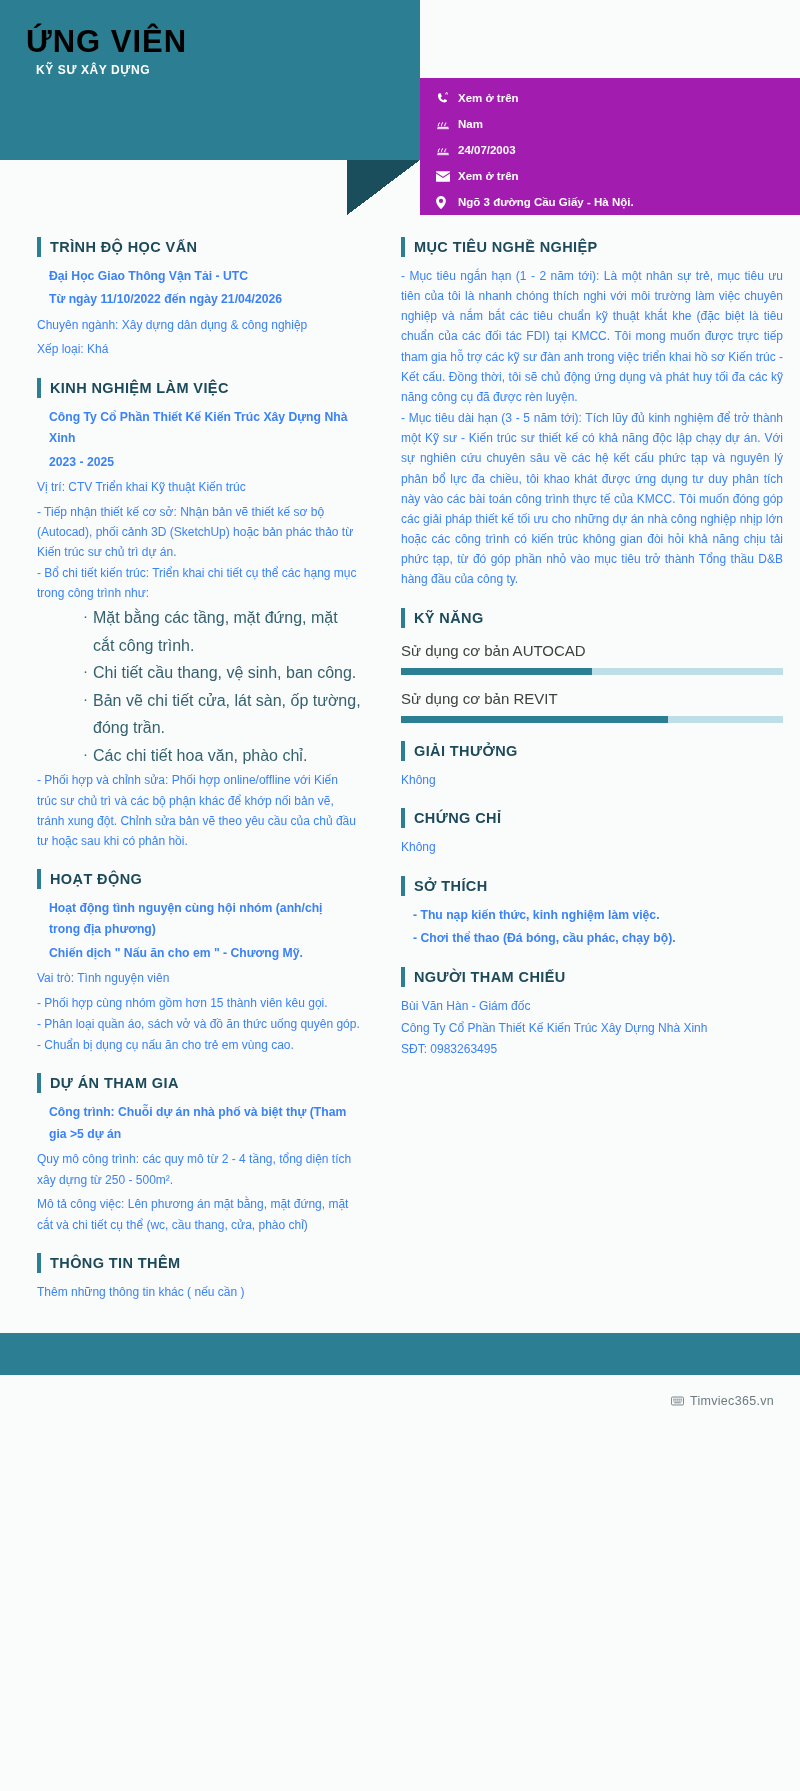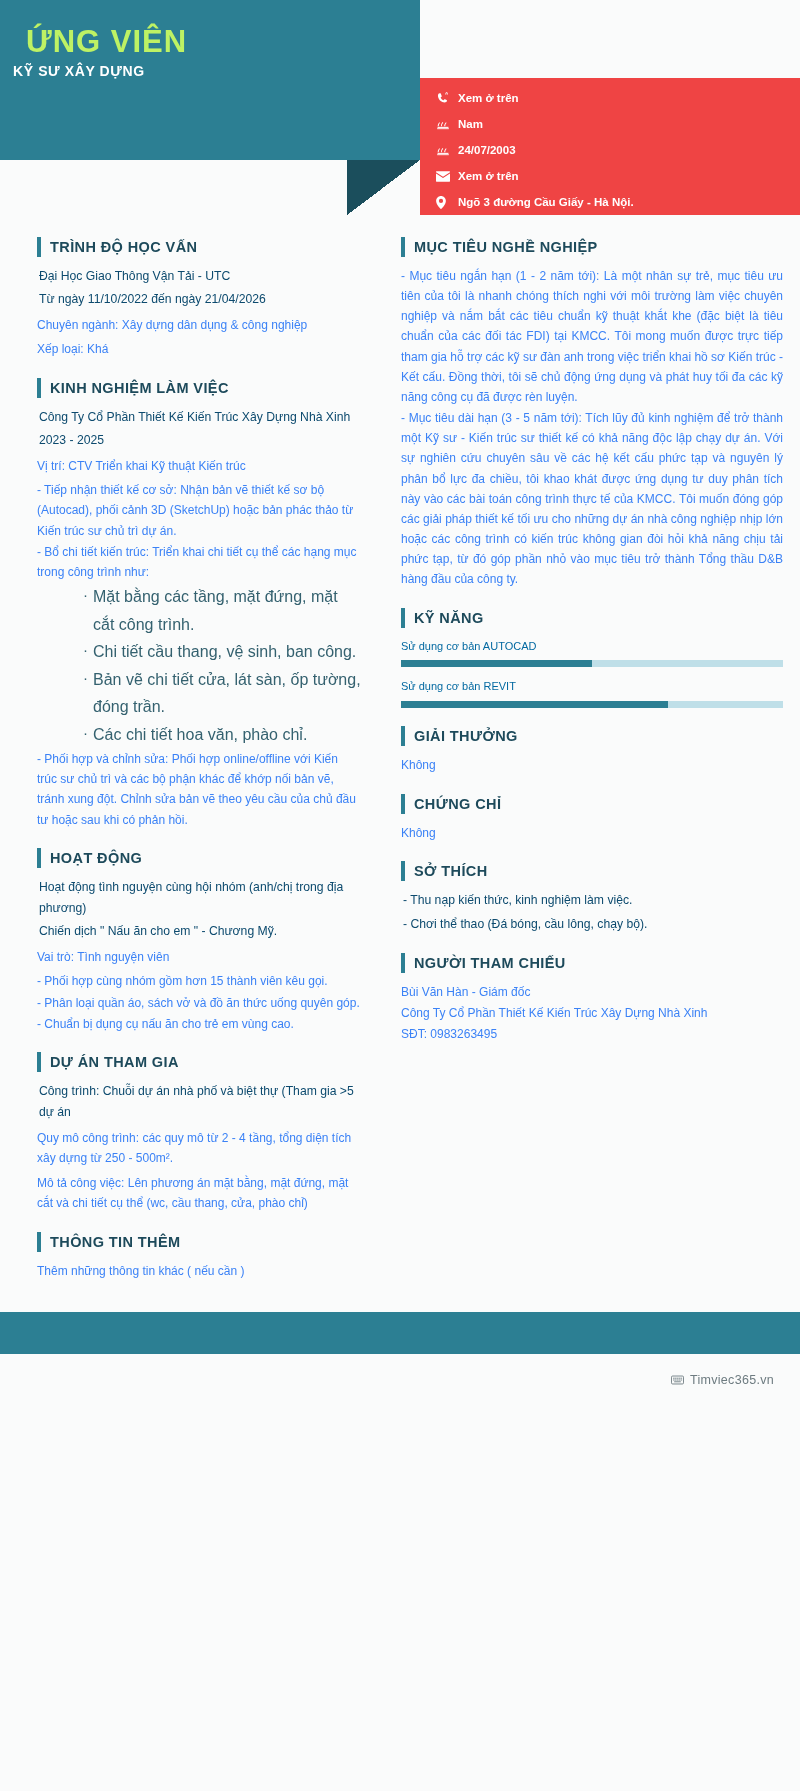--- a/index.html
+++ b/index.html
@@ -34,7 +34,7 @@
     position: absolute;
     left: 26px;
     top: 24px;
-    color: #bef264;
+    color: #000000;
     font-size: 31px;
     font-weight: bold;
     letter-spacing: 1px;

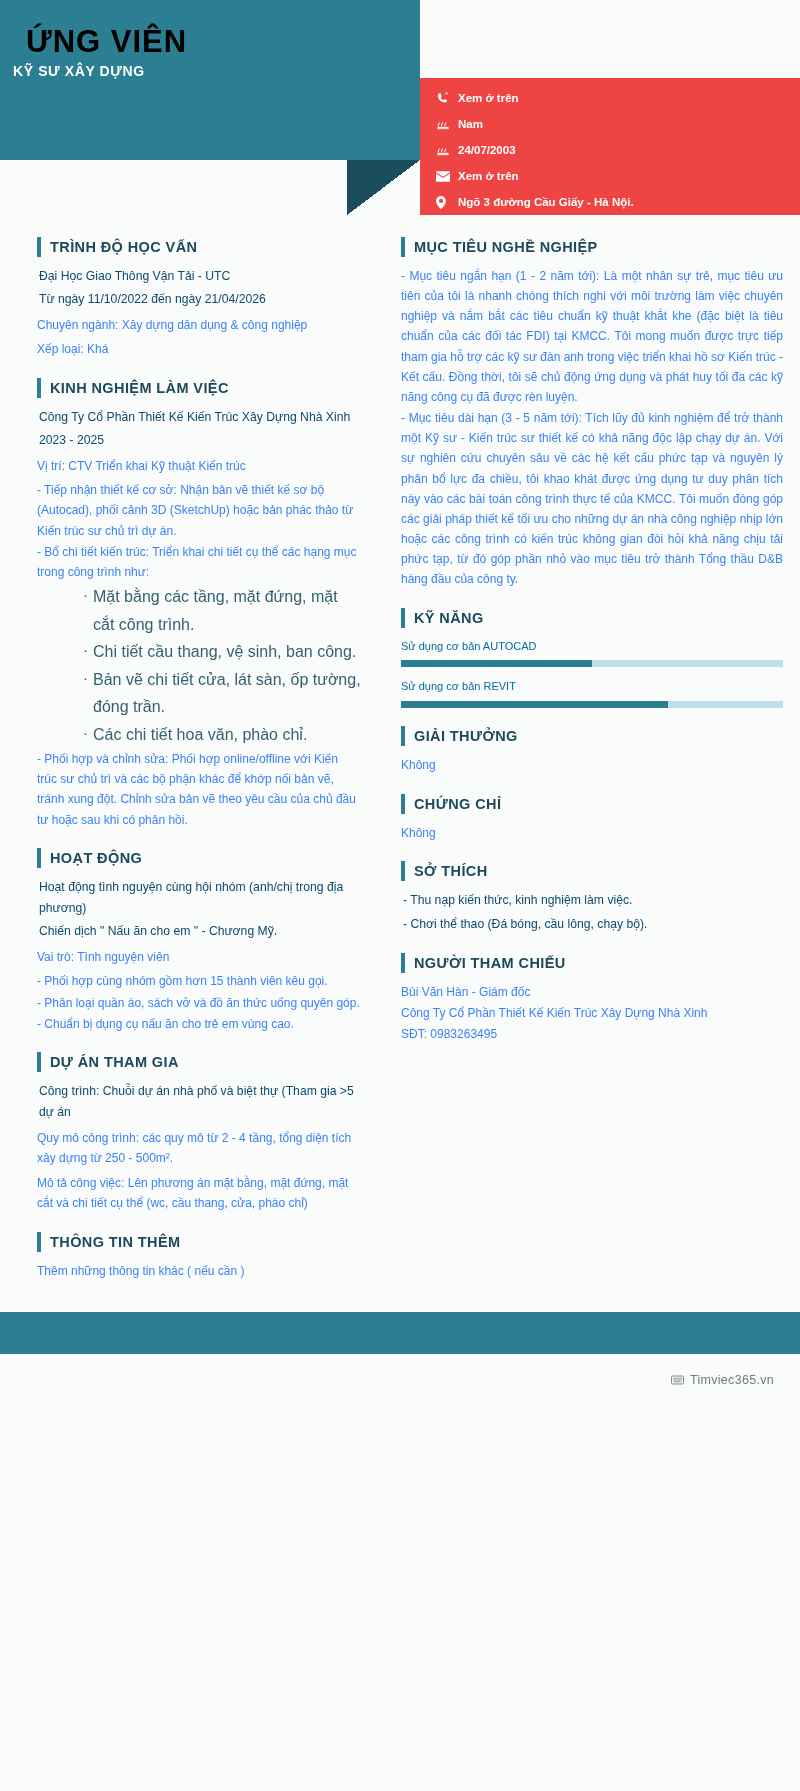--- a/index.html
+++ b/index.html
@@ -42,10 +42,10 @@
   }
   .header-role {
     position: absolute;
-    left: 13px;
+    left: 36px;
     top: 63px;
     color: #ffffff;
-    font-size: 14px;
+    font-size: 12px;
     font-weight: bold;
     letter-spacing: 0.6px;
   }

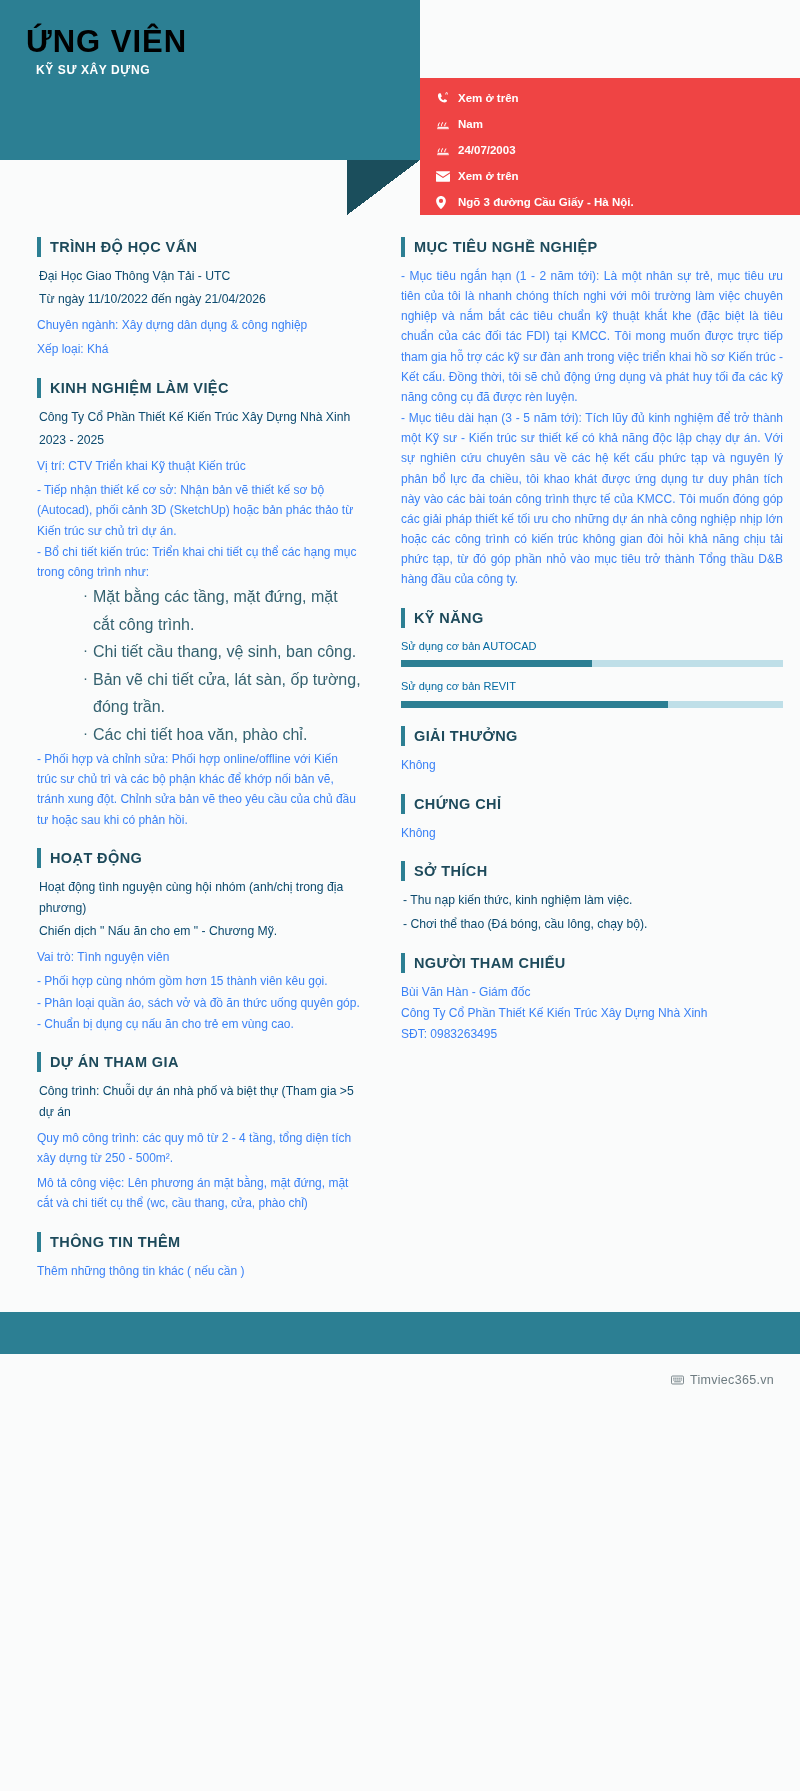--- a/index.html
+++ b/index.html
@@ -64,7 +64,7 @@
     top: 78px;
     width: 380px;
     height: 137px;
-    background: #ef4444;
+    background: #a21caf;
     z-index: 3;
     padding: 7px 0 0 16px;
   }

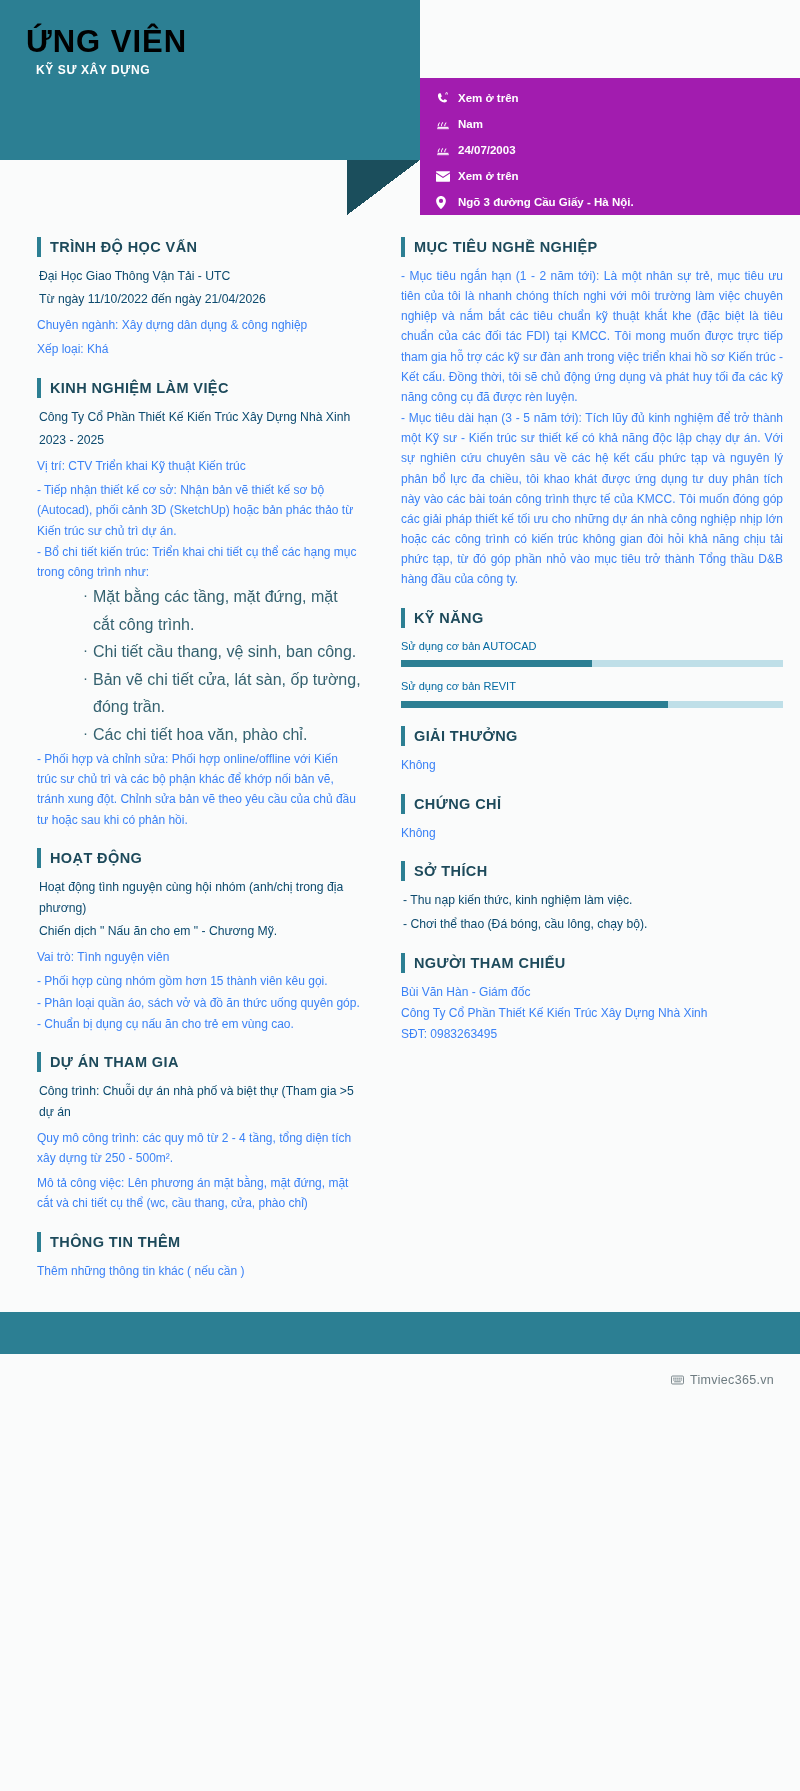--- a/index.html
+++ b/index.html
@@ -127,11 +127,11 @@
 
   
   .b {
-    color: #0c4a6e;
+    color: #3b82f6;
     font-size: 12.2px;
-    font-weight: normal;
+    font-weight: bold;
     line-height: 1.75;
-    margin: 2px 2px;
+    margin: 2px 12px;
   }
   .p {
     color: #3b82f6;

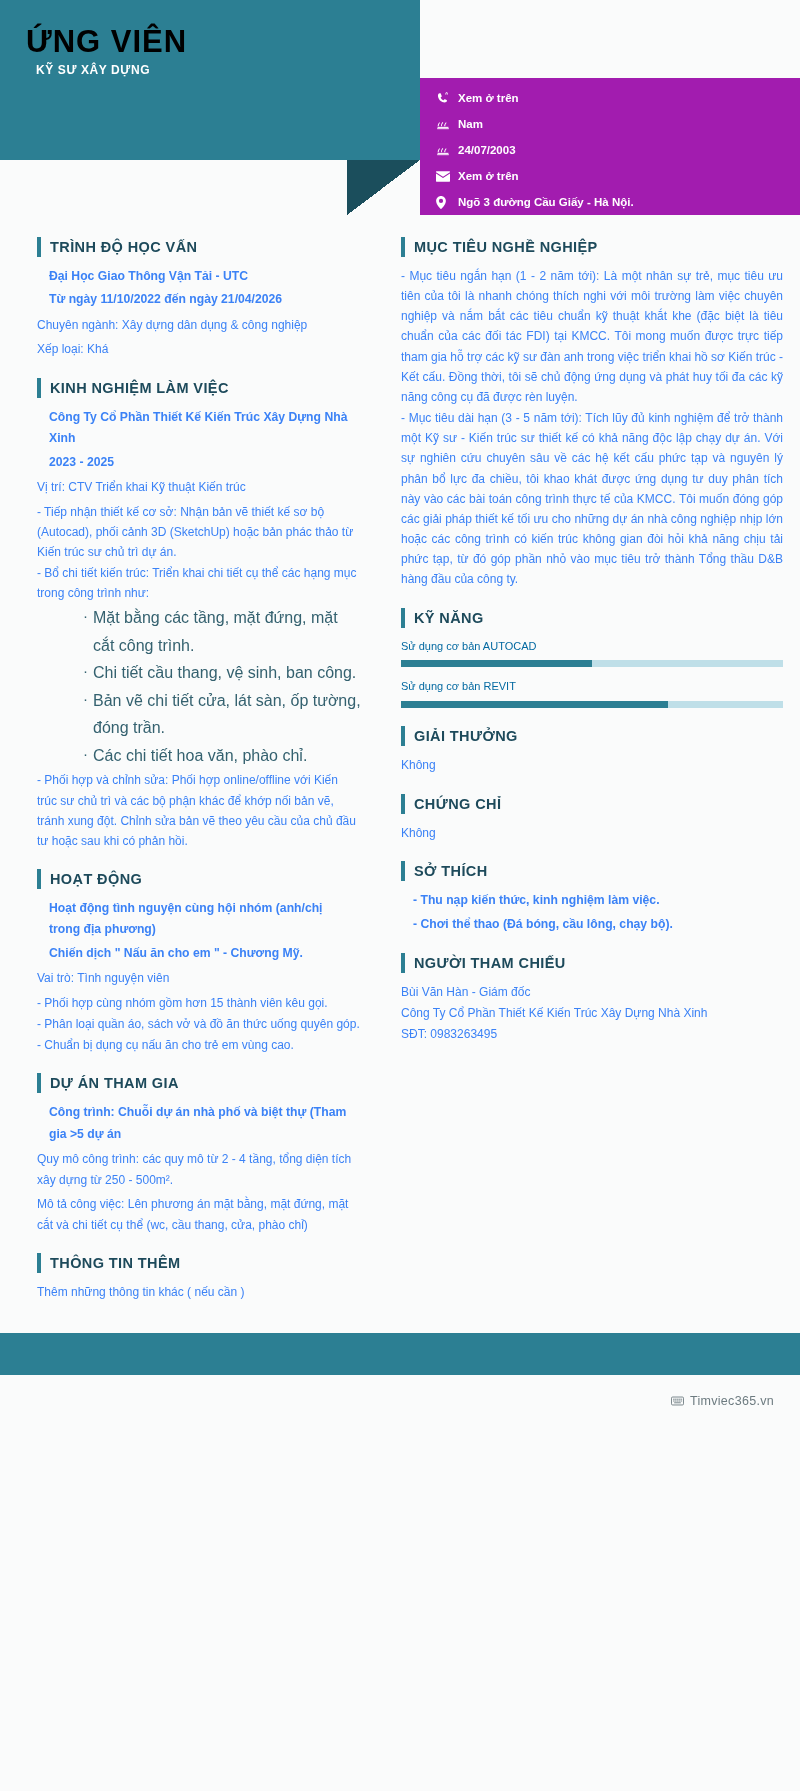--- a/index.html
+++ b/index.html
@@ -164,8 +164,8 @@
   
   .skill { margin: 4px 0 10px 0; }
   .skill-name {
-    color: #0369a1;
-    font-size: 11px;
+    color: #404040;
+    font-size: 15px;
     line-height: 1.8;
     margin-bottom: 4px;
   }

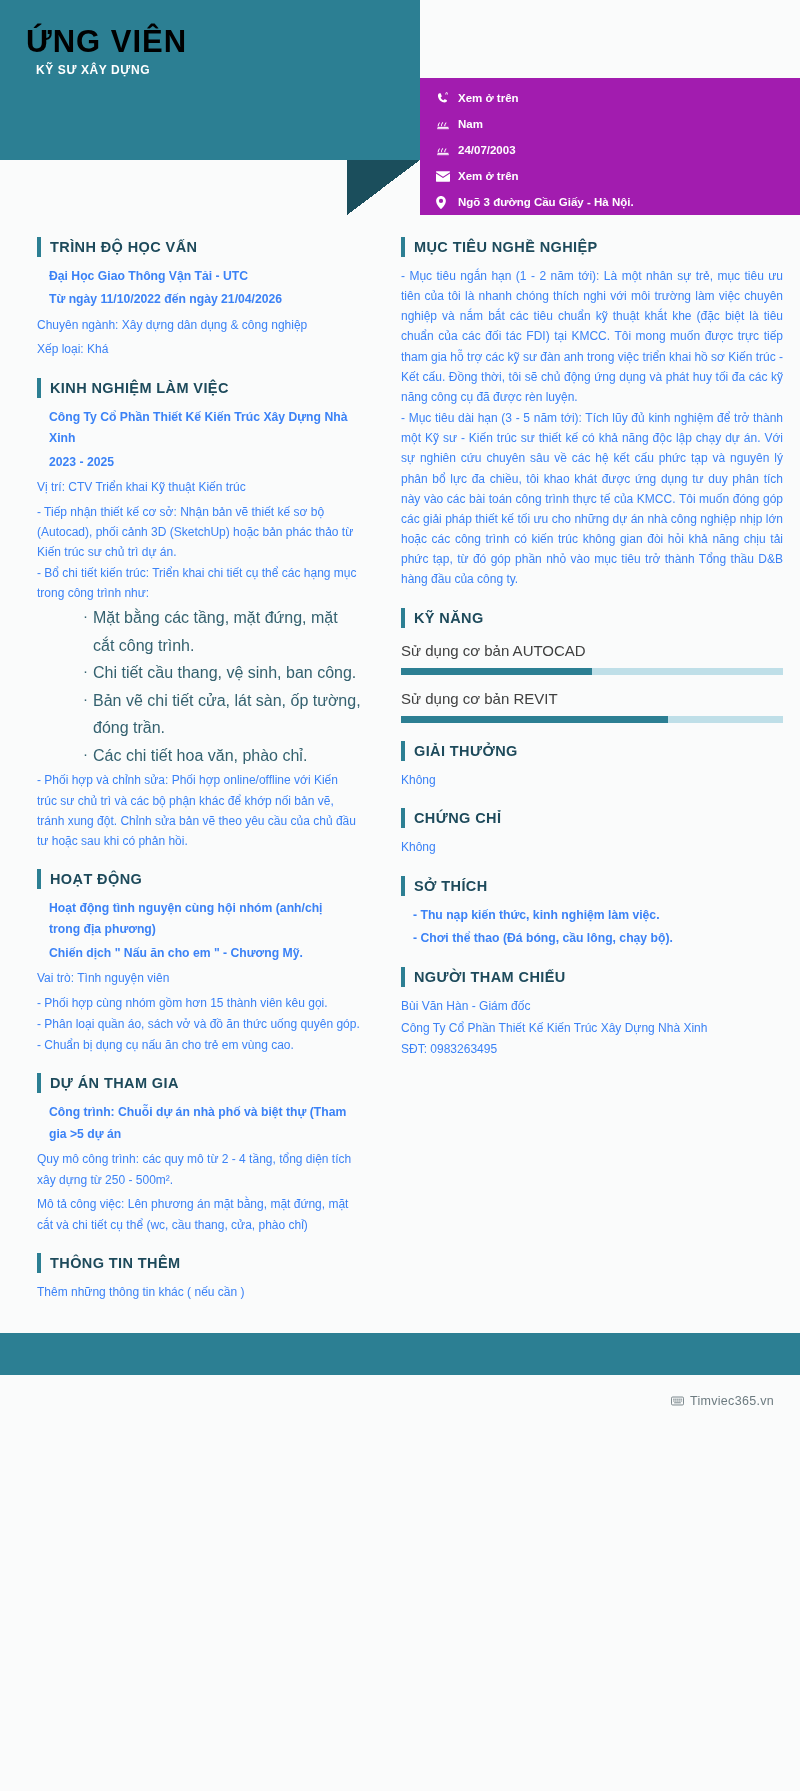--- a/index.html
+++ b/index.html
@@ -374,7 +374,7 @@
         <span class="sec-title">SỞ THÍCH</span>
       </div>
       <div class="b">- Thu nạp kiến thức, kinh nghiệm làm việc.</div>
-      <div class="b">- Chơi thể thao (Đá bóng, cầu lông, chạy bộ).</div>
+      <div class="b">- Chơi thể thao (Đá bóng, cầu phác, chạy bộ).</div>
 
       <div class="sec">
         <span class="sec-bar"></span>

